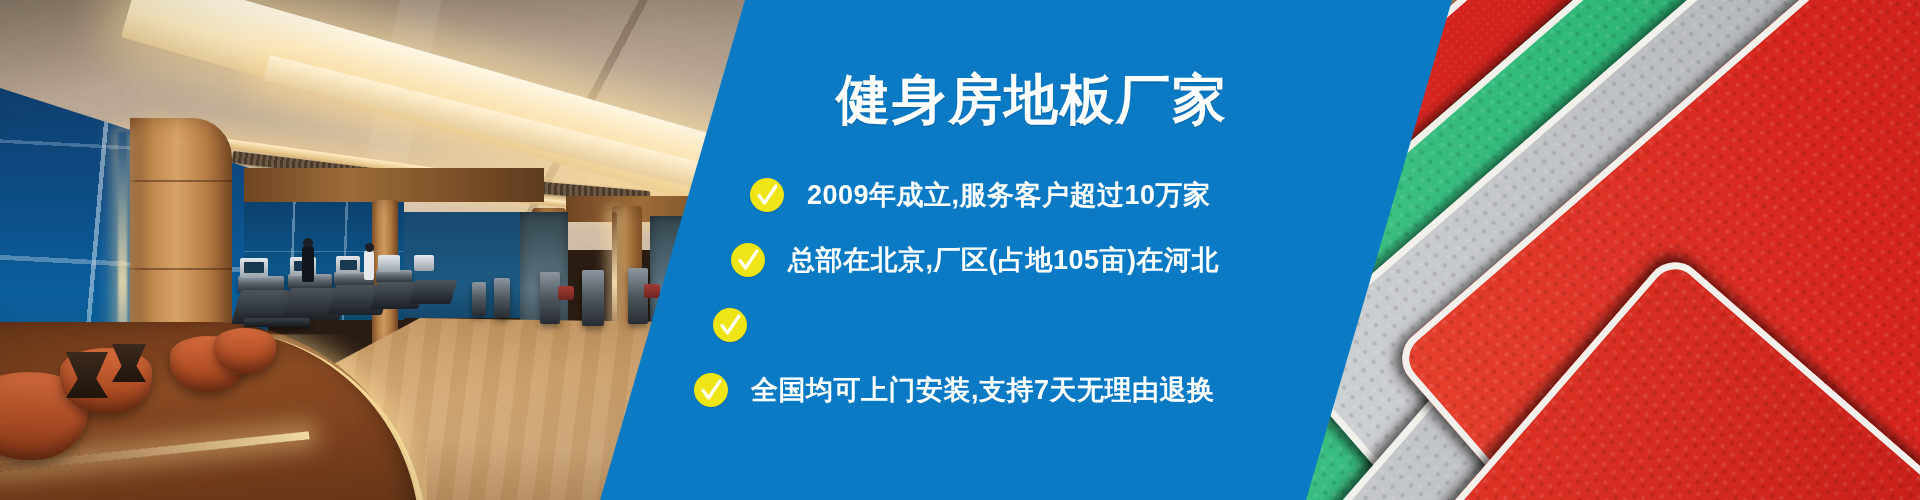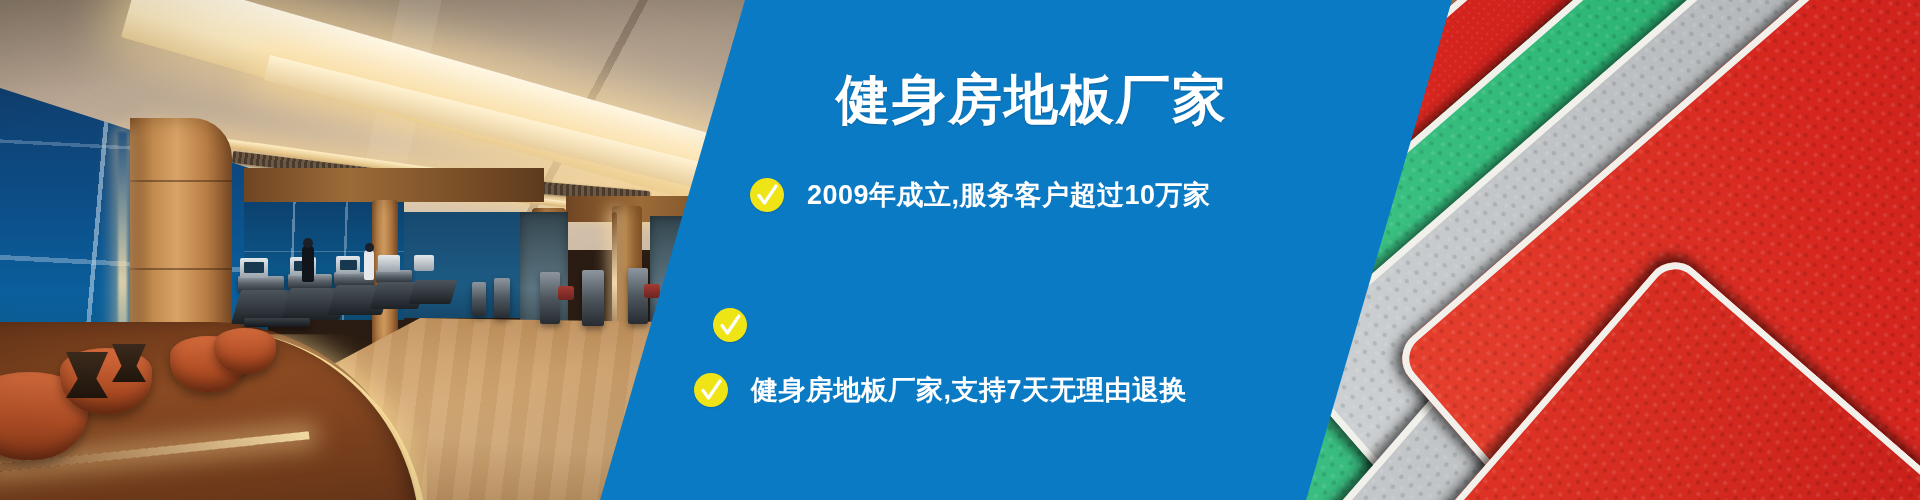--- a/index.html
+++ b/index.html
@@ -480,6 +480,14 @@
         <span class="btext">2009年成立,服务客户超过10万家</span>
       </div>
 
+      <div class="bullet b2">
+        <span class="check">
+          <svg width="34" height="34" viewBox="0 0 34 34" aria-hidden="true">
+            <path d="M9 17.5 L14.5 25 L26 8" fill="none" stroke="#ffffff" stroke-width="3.2" stroke-linecap="round" stroke-linejoin="round"></path>
+          </svg>
+        </span>
+        <span class="btext">总部在北京,厂区(占地105亩)在河北</span>
+      </div>
 
       <div class="bullet b3">
         <span class="check">

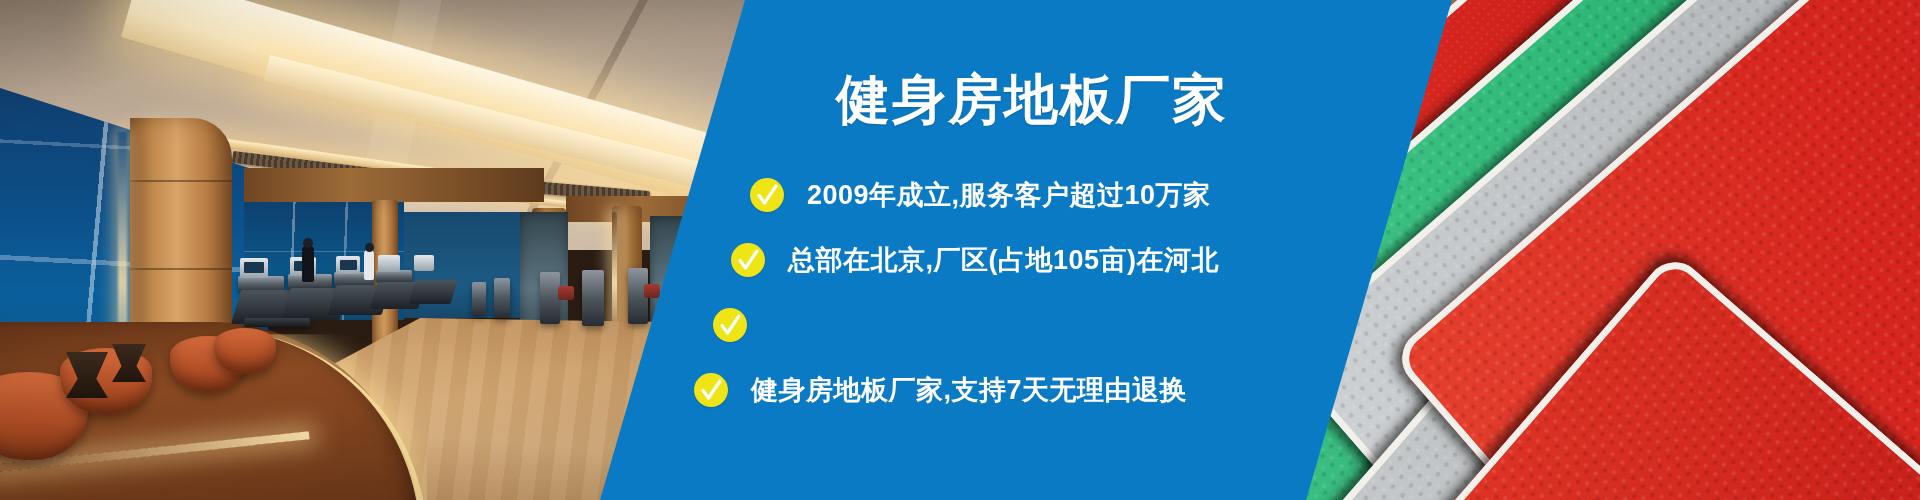--- a/index.html
+++ b/index.html
@@ -503,7 +503,7 @@
             <path d="M9 17.5 L14.5 25 L26 8" fill="none" stroke="#ffffff" stroke-width="3.2" stroke-linecap="round" stroke-linejoin="round"></path>
           </svg>
         </span>
-        <span class="btext">健身房地板厂家,支持7天无理由退换</span>
+        <span class="btext">全国均可上门安装,支持7天无理由退换</span>
       </div>
 
     </div>

